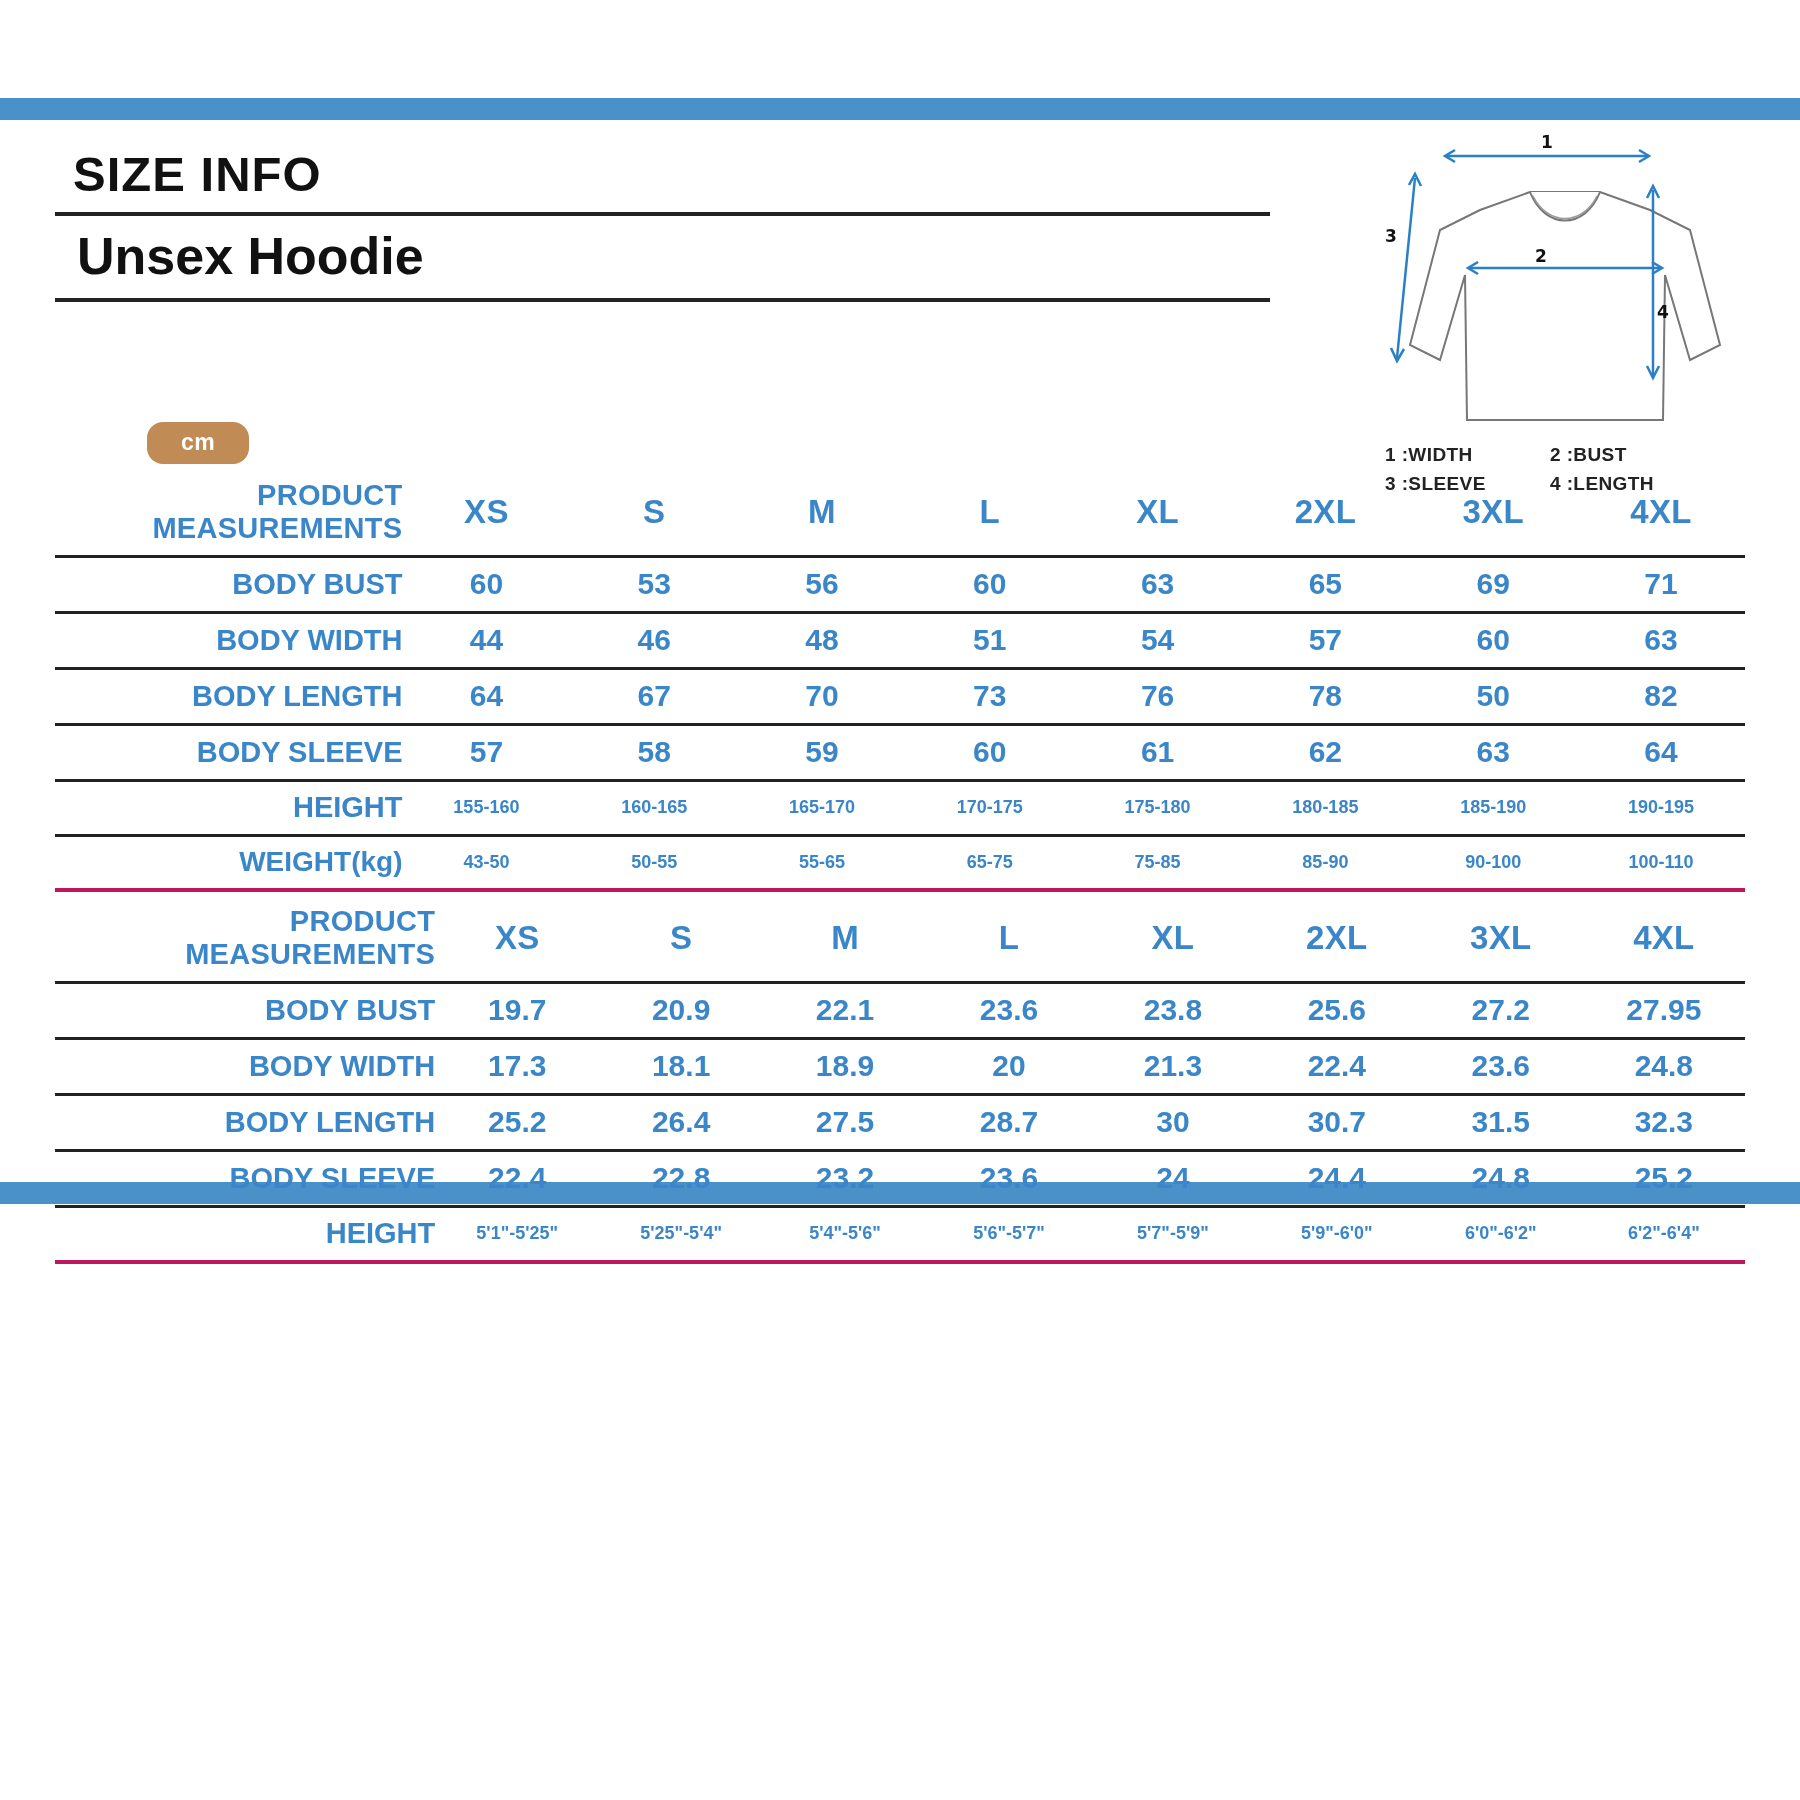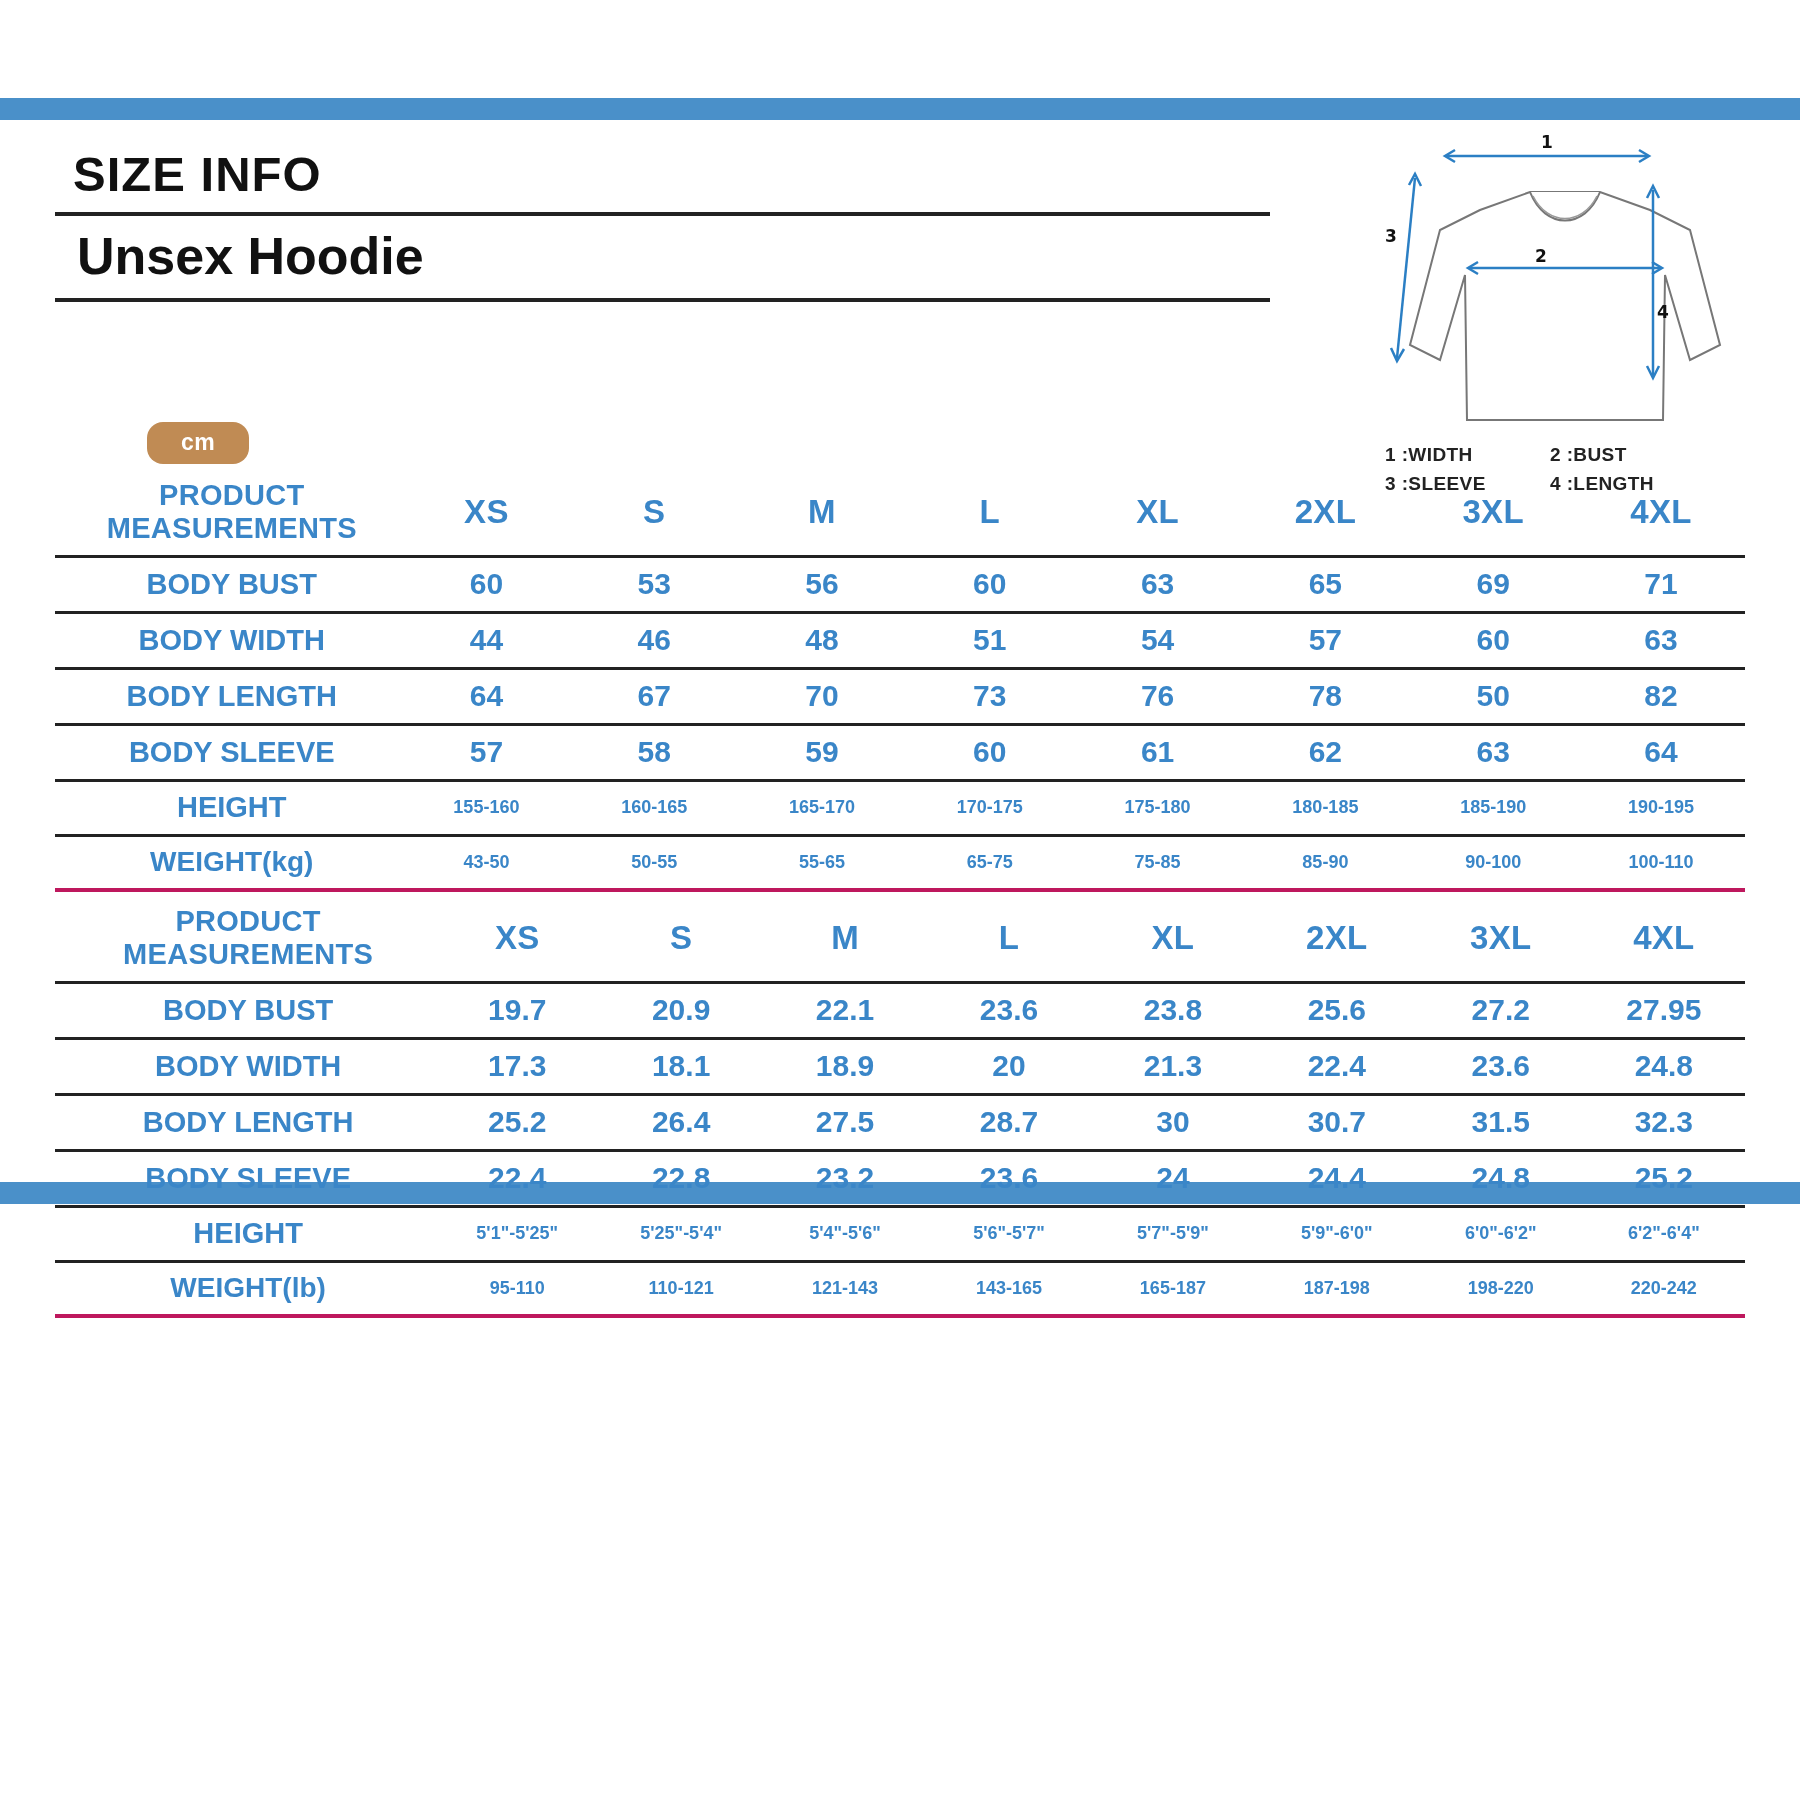--- a/index.html
+++ b/index.html
@@ -72,7 +72,7 @@
     padding:9px 0 10px 0;
   }
   .tbl td.lbl{
-    text-align:center;color:#3a86c8;font-size:29px;padding-left:6px;
+    text-align:right;color:#3a86c8;font-size:29px;padding-left:6px;
   }
   .tbl tr:last-child td{border-bottom:4px solid #be185d;}
   .tbl td.small{font-size:18px;}

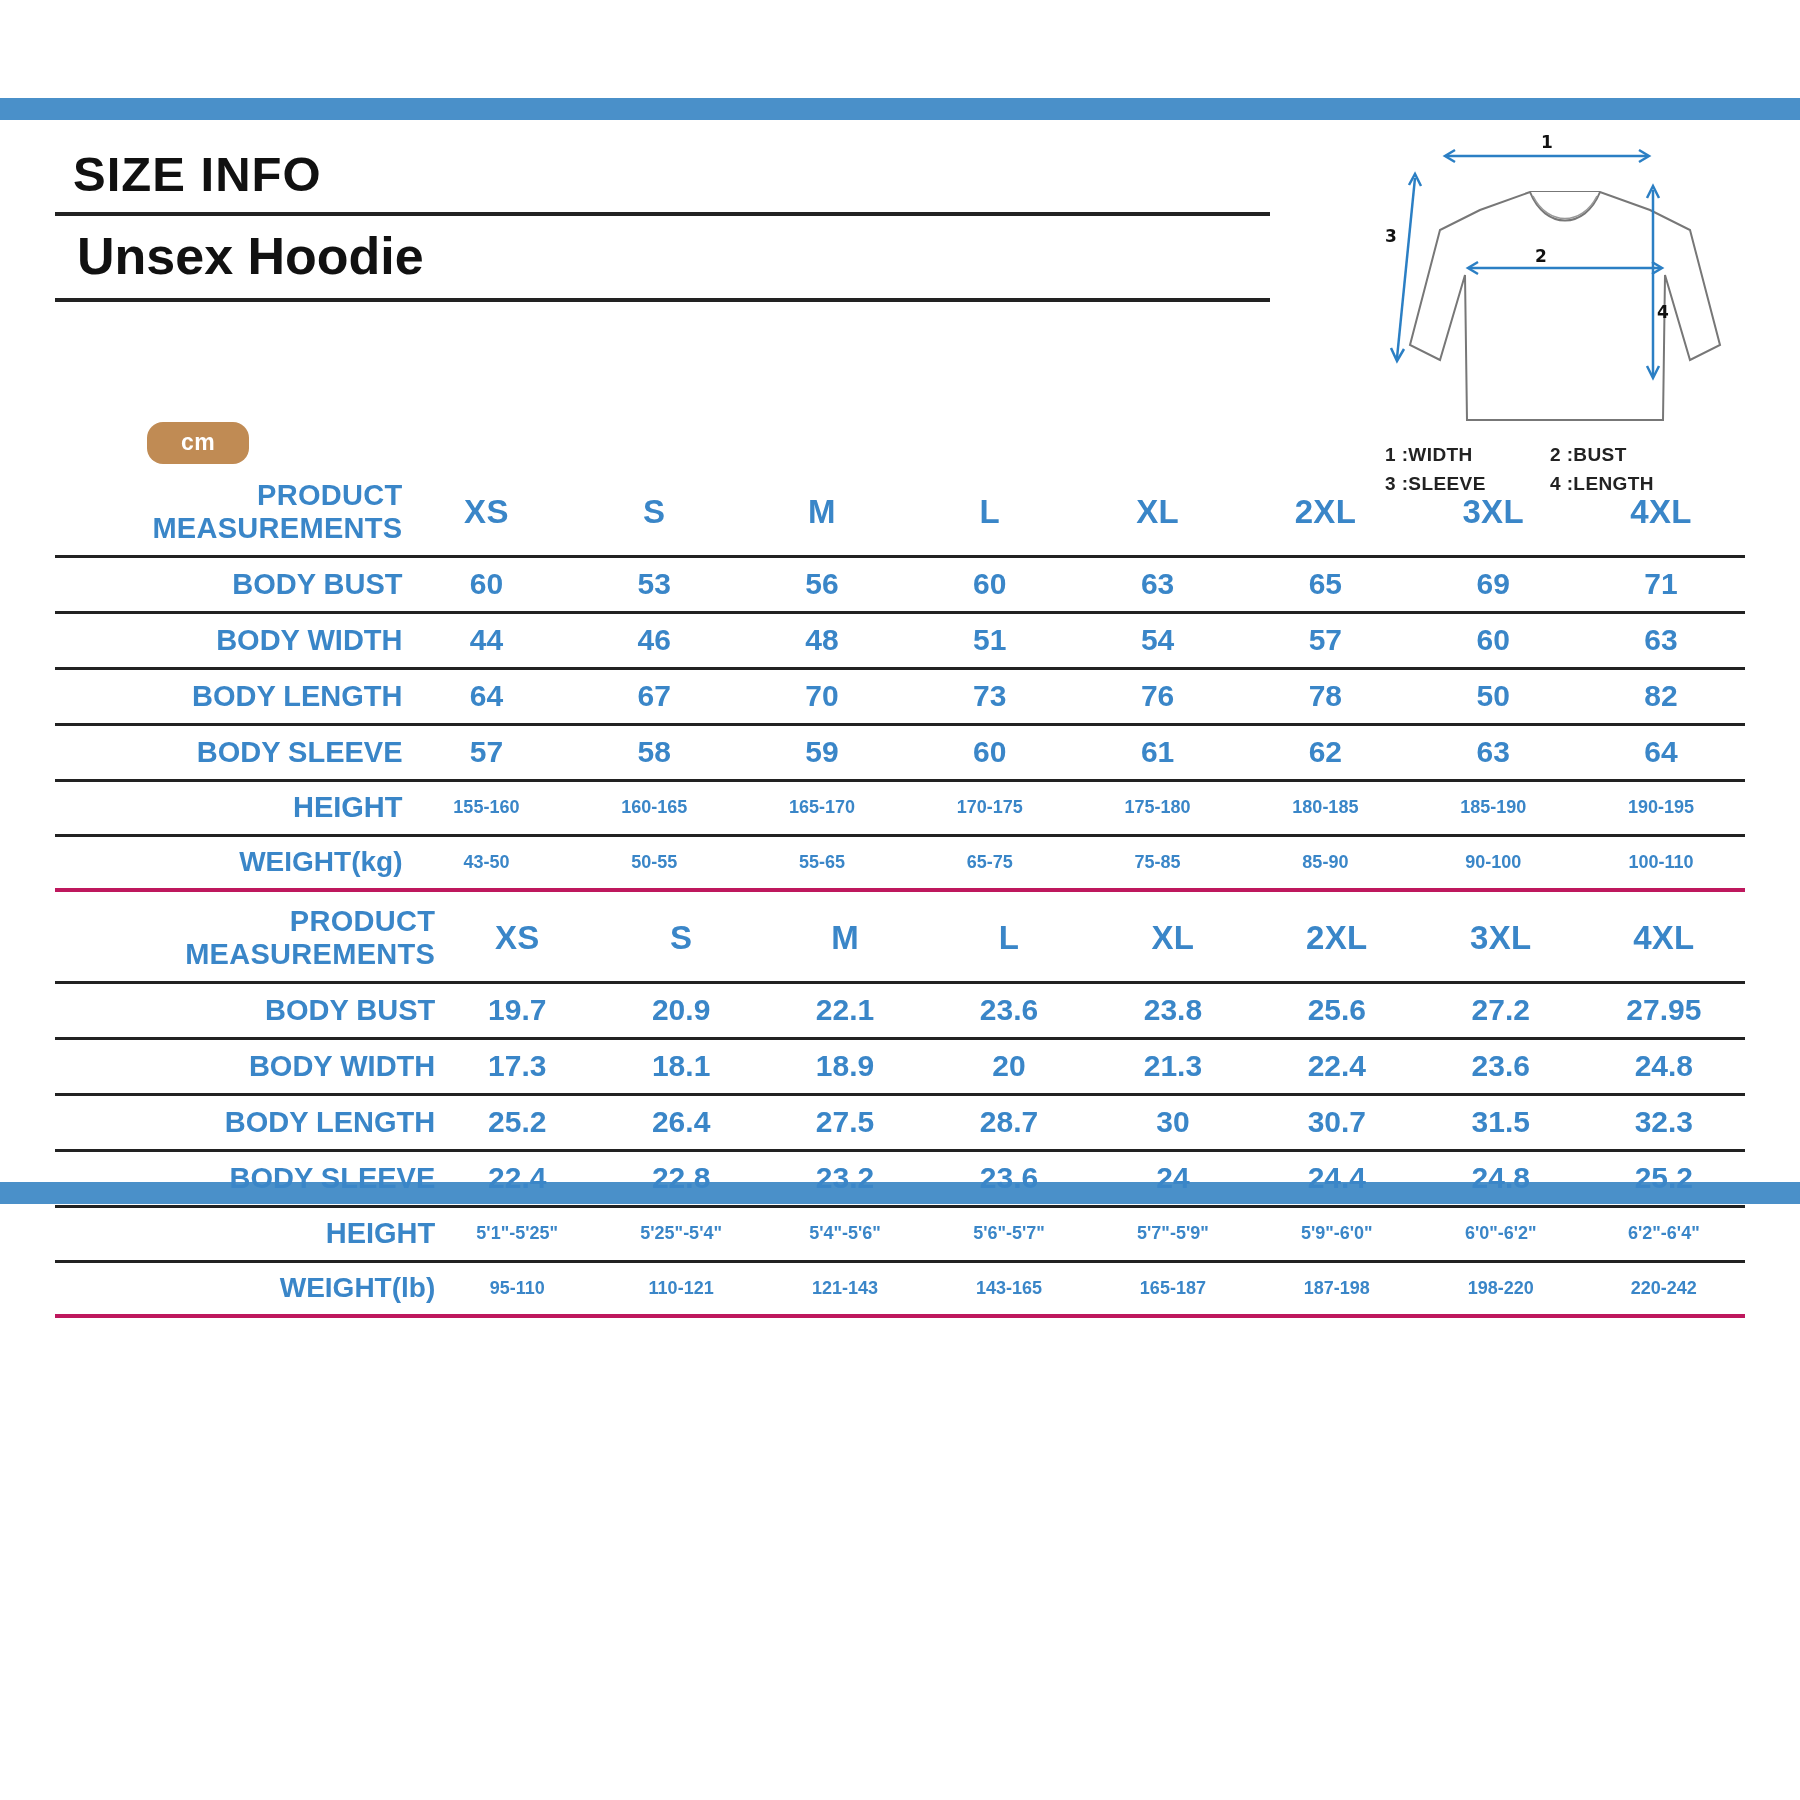--- a/index.html
+++ b/index.html
@@ -324,17 +324,6 @@
         <td class="small">6'0"-6'2"</td>
         <td class="small">6'2"-6'4"</td>
       </tr>
-      <tr>
-        <td class="lbl lbl-small">WEIGHT(lb)</td>
-        <td class="small">95-110</td>
-        <td class="small">110-121</td>
-        <td class="small">121-143</td>
-        <td class="small">143-165</td>
-        <td class="small">165-187</td>
-        <td class="small">187-198</td>
-        <td class="small">198-220</td>
-        <td class="small">220-242</td>
-      </tr>
     </tbody>
       </table>
 

